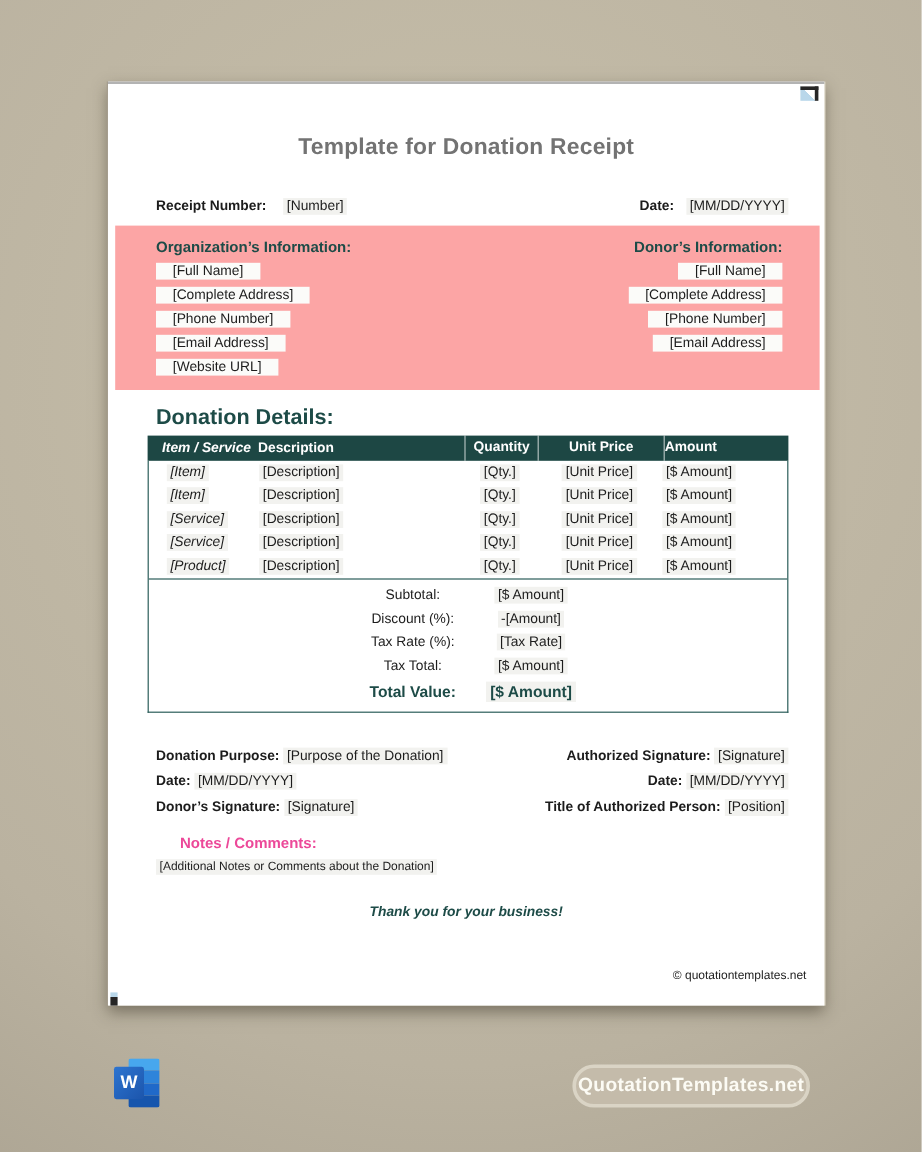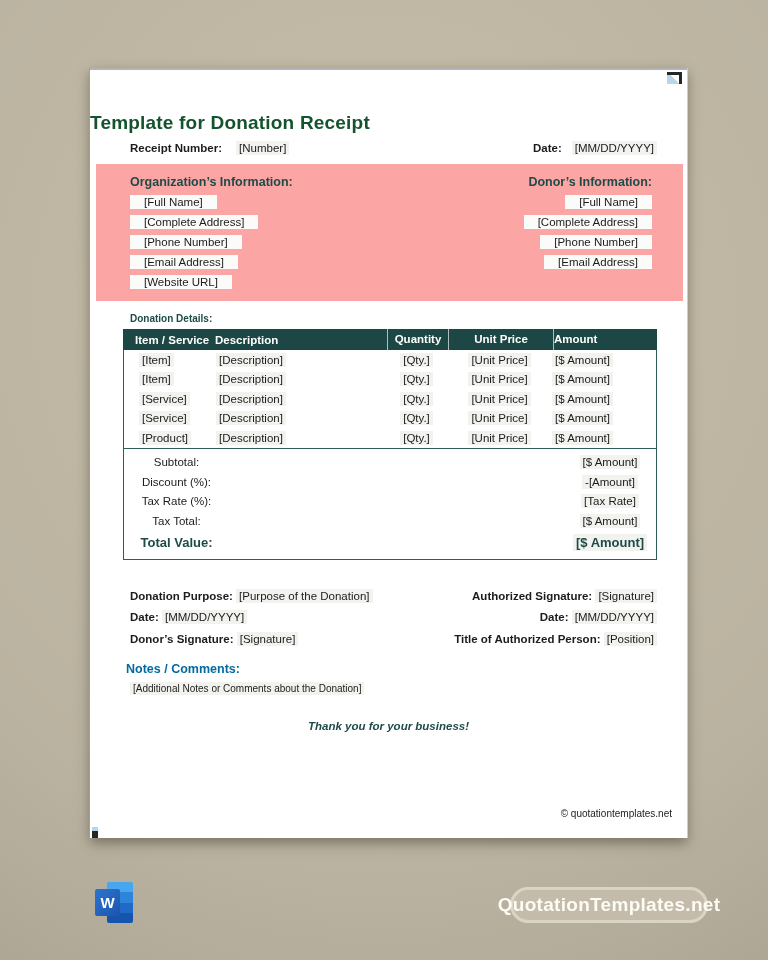--- a/index.html
+++ b/index.html
@@ -30,8 +30,8 @@
   }
 
   .doc-title {
-    margin-top:42px; font-size:19px; font-weight:bold;
-    color:#14532d; letter-spacing:.2px;
+    margin-top:42px; text-align:center; font-size:19px; font-weight:bold;
+    color:#737373; letter-spacing:.2px;
   }
 
   .hl { background:#f2f2ef; padding:1px 3px; }

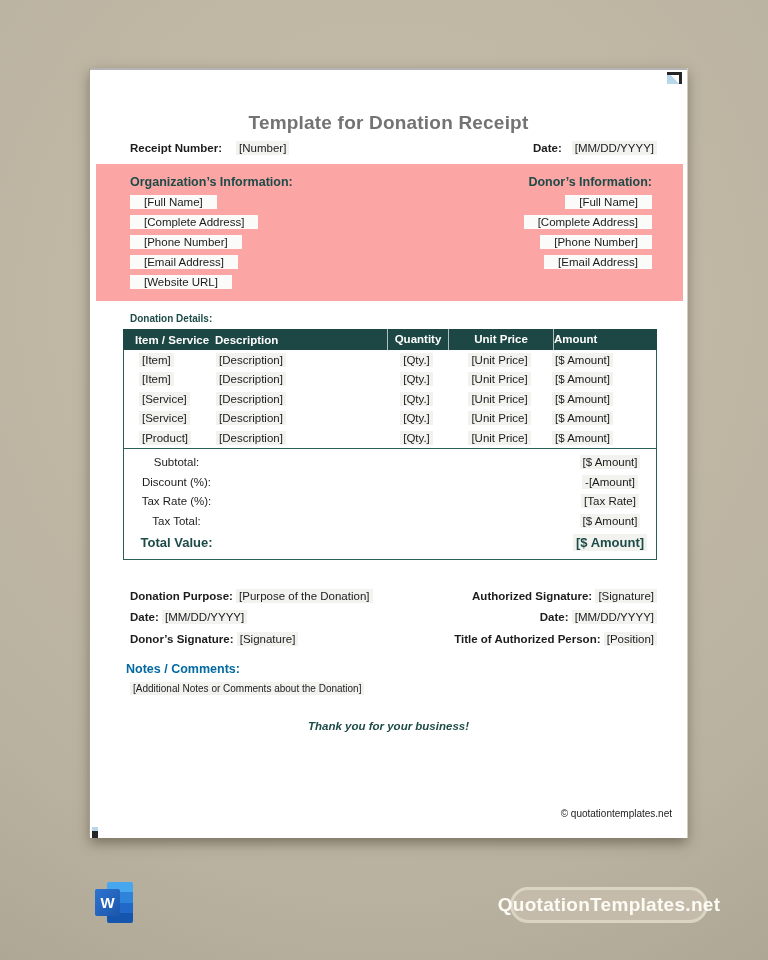--- a/index.html
+++ b/index.html
@@ -38,7 +38,7 @@
   .hl-band { background:#fbfbf9; padding:1px 14px; }
 
   .receipt-row {
-    margin:8px 30px 0 40px; display:flex; justify-content:space-between;
+    margin:32px 30px 0 40px; display:flex; justify-content:space-between;
     font-size:11.5px; align-items:baseline;
   }
   .receipt-row b { margin-right:14px; }

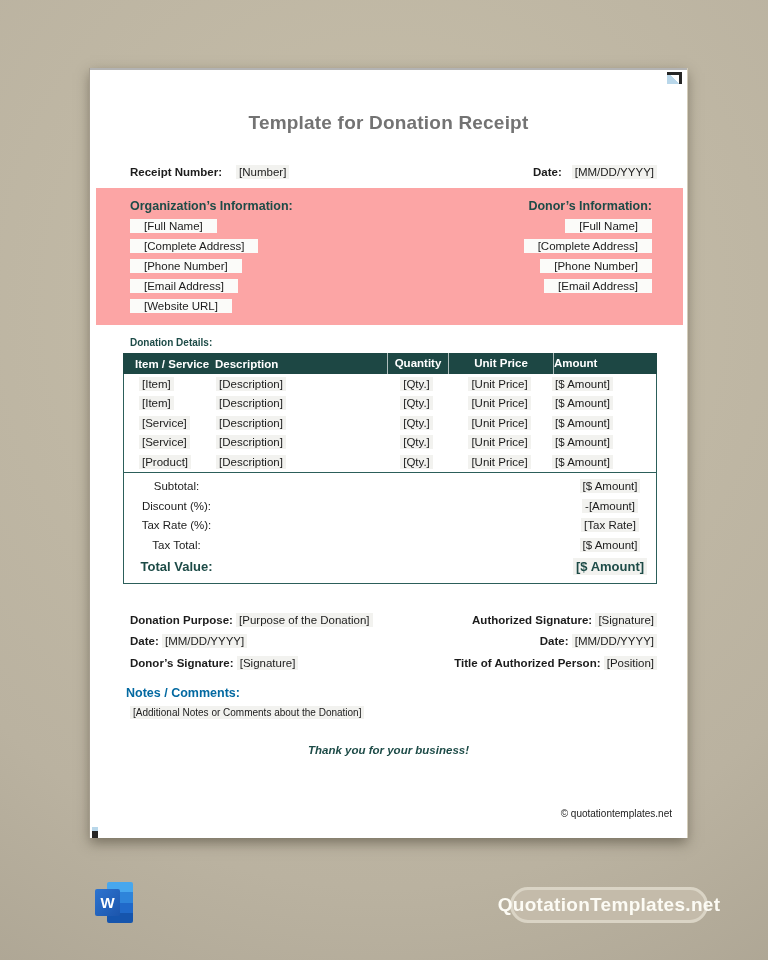--- a/index.html
+++ b/index.html
@@ -52,7 +52,7 @@
   .band-line { font-size:11.5px; line-height:20px; }
   .band-col.right { text-align:right; }
 
-  .section-heading { margin:12px 30px 0 40px; font-size:10px; font-weight:bold; color:#1d4b47; }
+  .section-heading { margin:12px 30px 0 40px; font-size:18px; font-weight:bold; color:#1d4b47; }
 
   .items-table { margin:5px 30px 0 33px; }
   .thead {

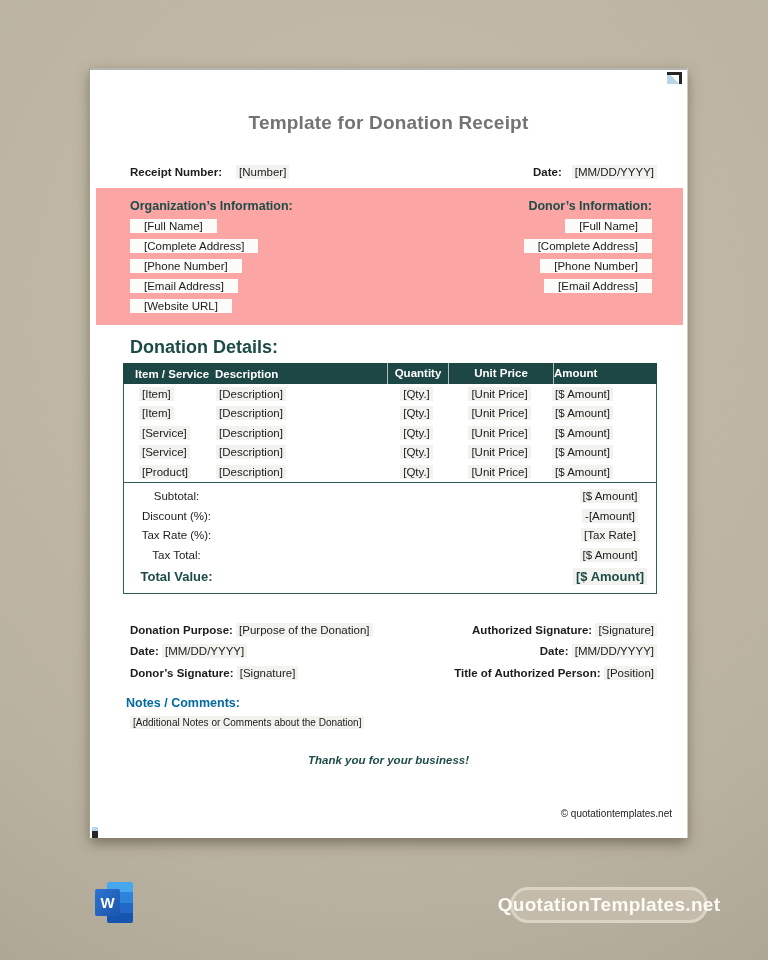--- a/index.html
+++ b/index.html
@@ -59,7 +59,7 @@
     display:flex; align-items:center; height:21px; background:#1d4744;
     color:#ffffff; font-weight:bold; font-size:11.5px;
   }
-  .c1 { width:87px; padding-left:12px; }
+  .c1 { width:87px; padding-left:12px;font-style:italic; }
   .c2 { flex:1; padding-left:5px; }
   .c3 { width:61px; text-align:center; }
   .c4 { width:105px; text-align:center; }

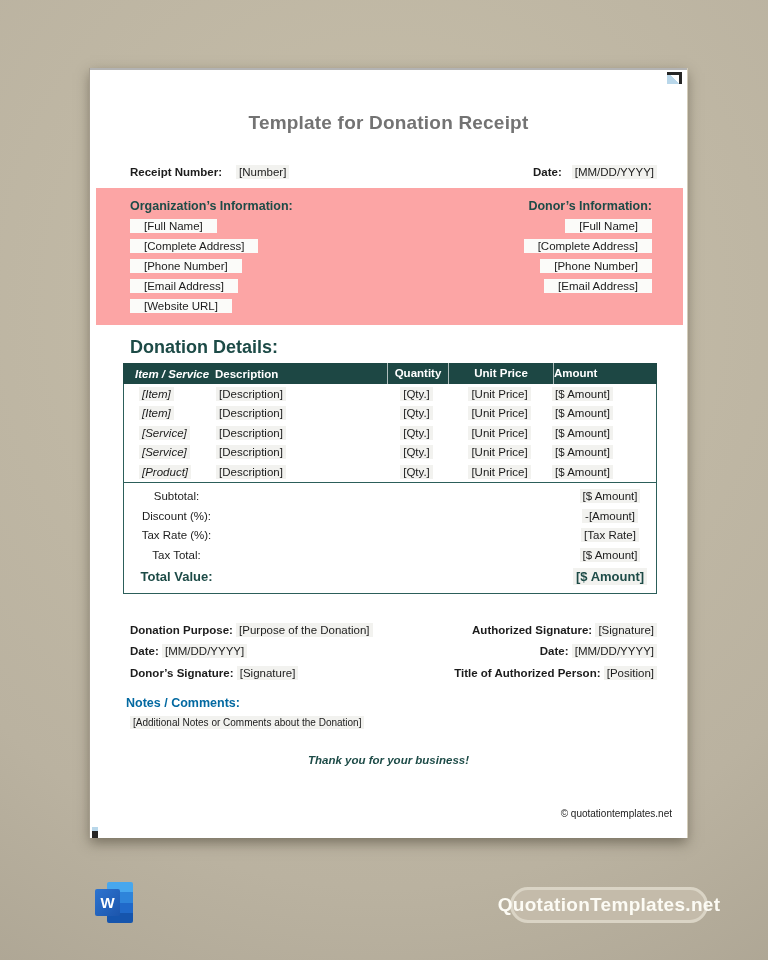--- a/index.html
+++ b/index.html
@@ -69,7 +69,7 @@
   .trow { display:flex; align-items:center; height:19.5px; font-size:11.5px; }
   .trow .c1 { padding-left:15px; }
   .totals { border-top:1.5px solid #2c5e5a; padding:4px 0 5px; }
-  .total-line { display:flex; justify-content:space-between; align-items:center; height:19.5px; font-size:11.5px; }
+  .total-line { display:flex; justify-content:center; align-items:center; height:19.5px; font-size:11.5px; }
   .tlabel { width:105px; text-align:center; }
   .tvalue { width:92px; text-align:center; }
   .total-line.grand { height:23px; font-size:13px; font-weight:bold; color:#1d4b47; }

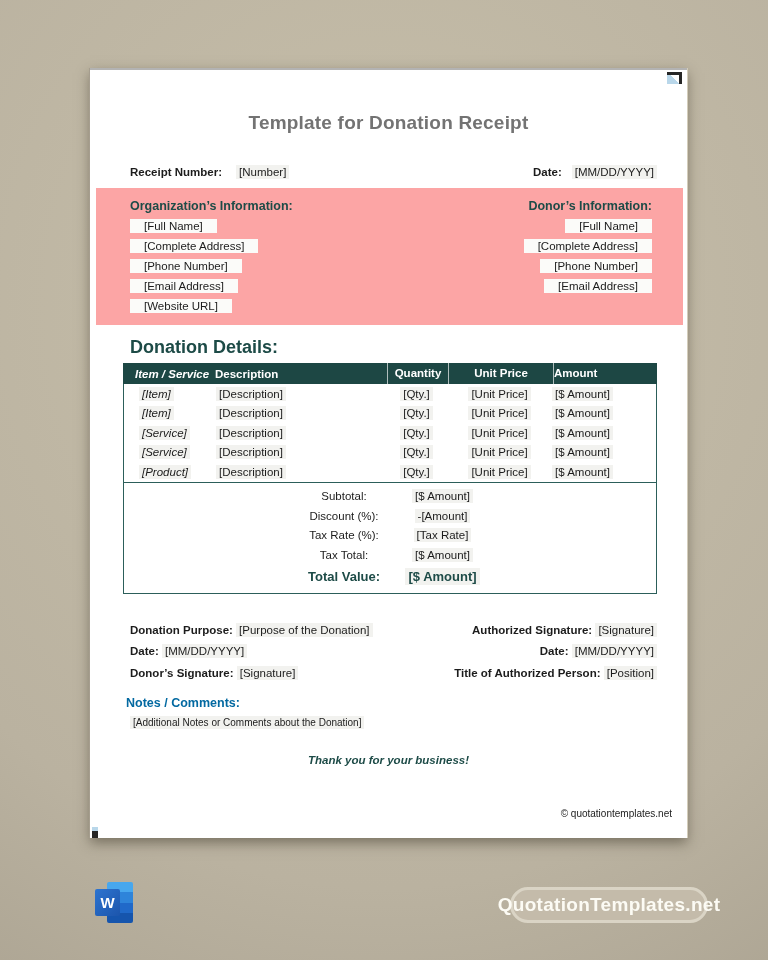--- a/index.html
+++ b/index.html
@@ -81,7 +81,7 @@
   }
   .sig-col.right { text-align:right; }
 
-  .notes-heading { margin:12px 30px 0 36px; font-size:12.5px; font-weight:bold; color:#0369a1; }
+  .notes-heading { margin:12px 30px 0 60px; font-size:12.5px; font-weight:bold; color:#ec4899; }
   .notes-value { margin:7px 30px 0 40px; font-size:10px; }
 
   .thankyou {

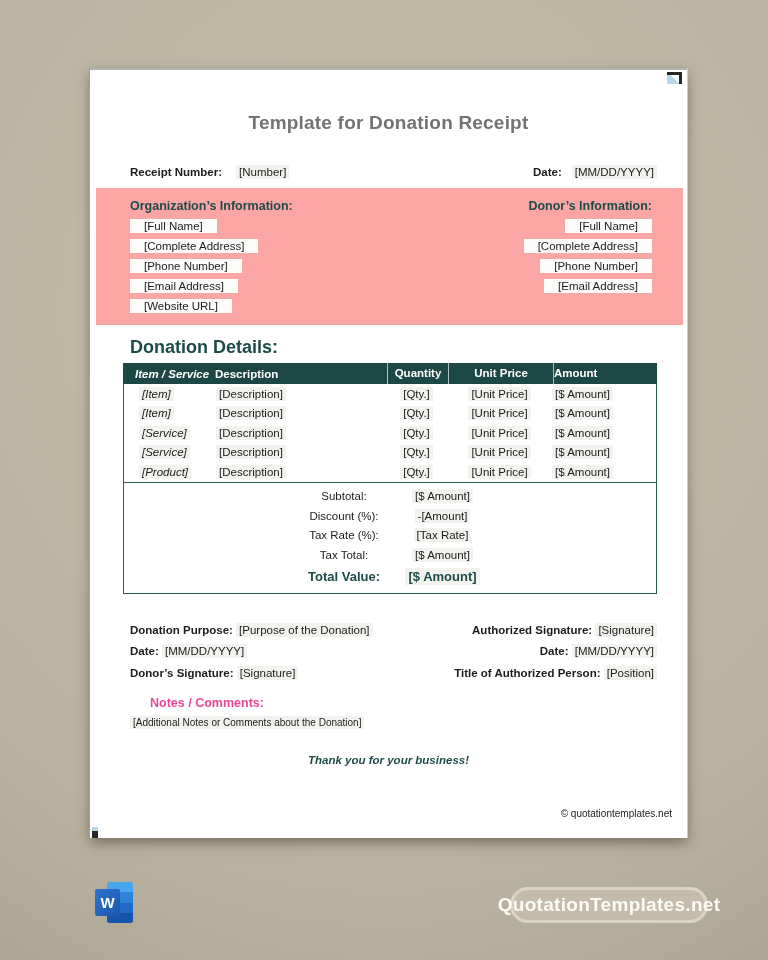--- a/index.html
+++ b/index.html
@@ -111,10 +111,10 @@
 
   
   .site-badge {
-    position:absolute; left:510px; top:887px; width:198px; height:36px;
+    position:absolute; left:477px; top:887px; width:198px; height:36px;
     background:#c4bbaa; border:3px solid #dad4c5; border-radius:18px;
     display:flex; align-items:center; justify-content:center;
-    color:#fcfbf4; font-weight:bold; font-size:19px; letter-spacing:.3px;
+    color:#fcfbf4; font-weight:bold; font-size:16px; letter-spacing:.3px;
     cursor:pointer;
   }
 </style>

